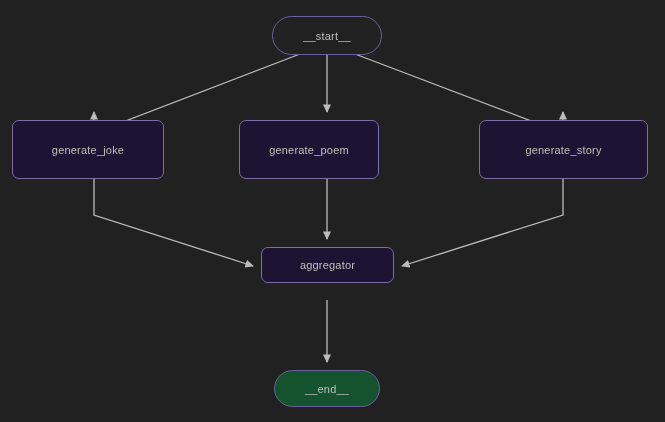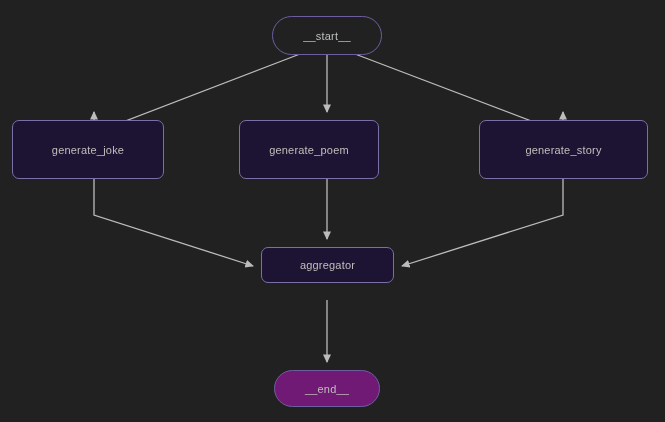--- a/index.html
+++ b/index.html
@@ -45,7 +45,7 @@
     border-radius: 999px;
   }
   .node-terminal-end {
-    background: #701a75;
+    background: #14532d;
     border: 1.2px solid #6d5ea0;
     border-radius: 999px;
   }

